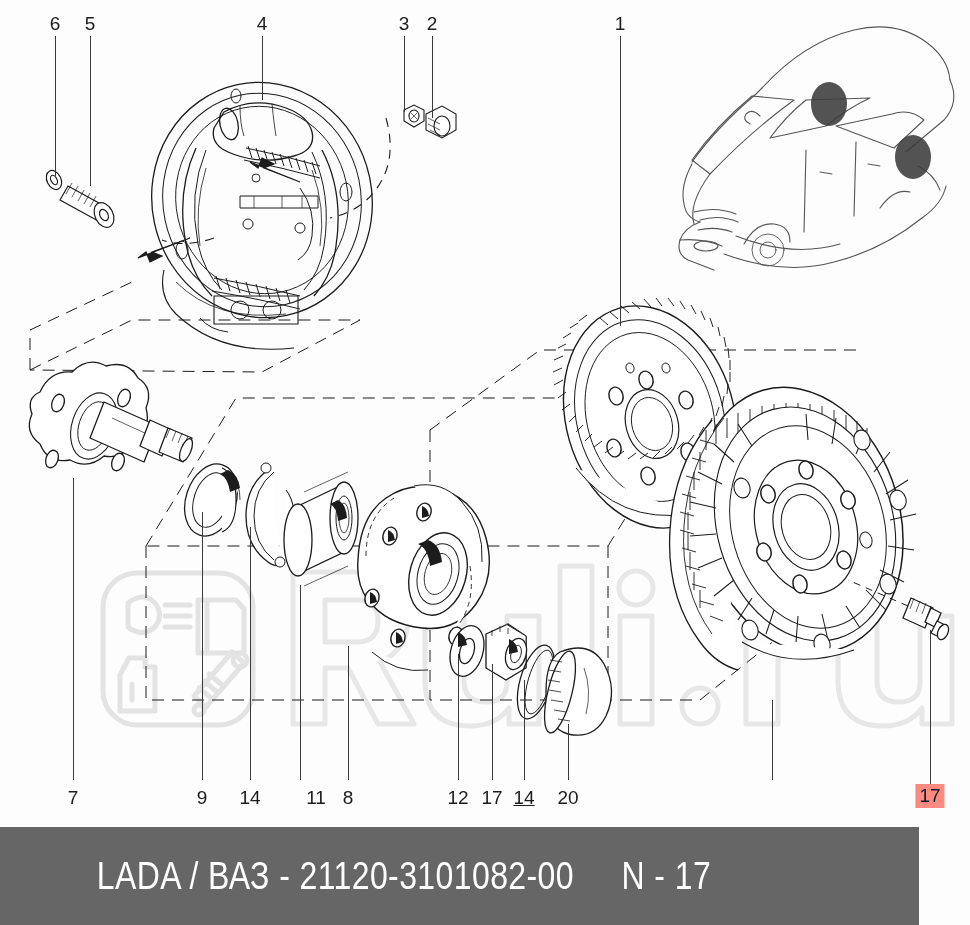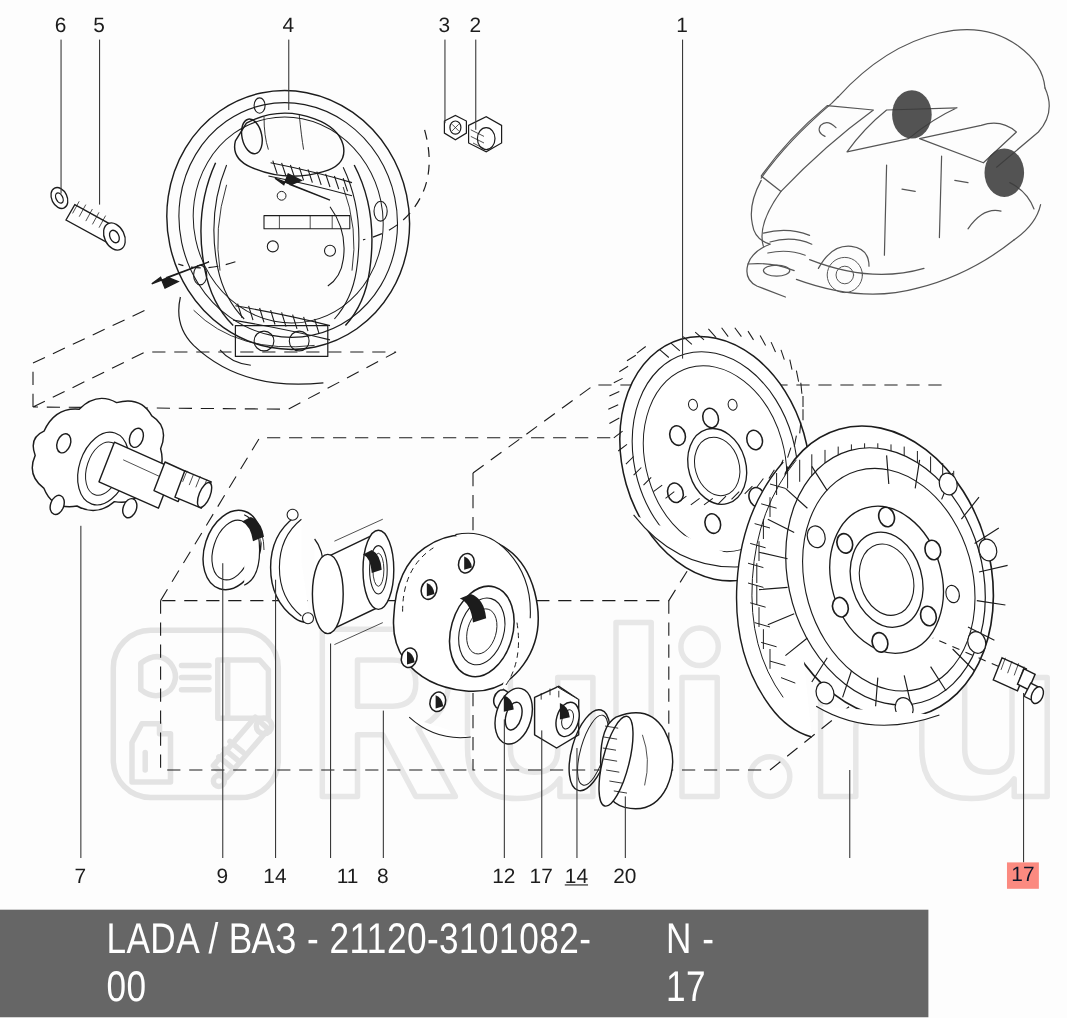--- a/index.html
+++ b/index.html
@@ -44,7 +44,7 @@
 
   
   #footer{
-    position:absolute;left:0;top:827px;width:844px;height:98px;
+    position:absolute;left:0;top:827px;width:919px;height:98px;
     background:#666666;z-index:10;
     display:flex;align-items:center;
   }

